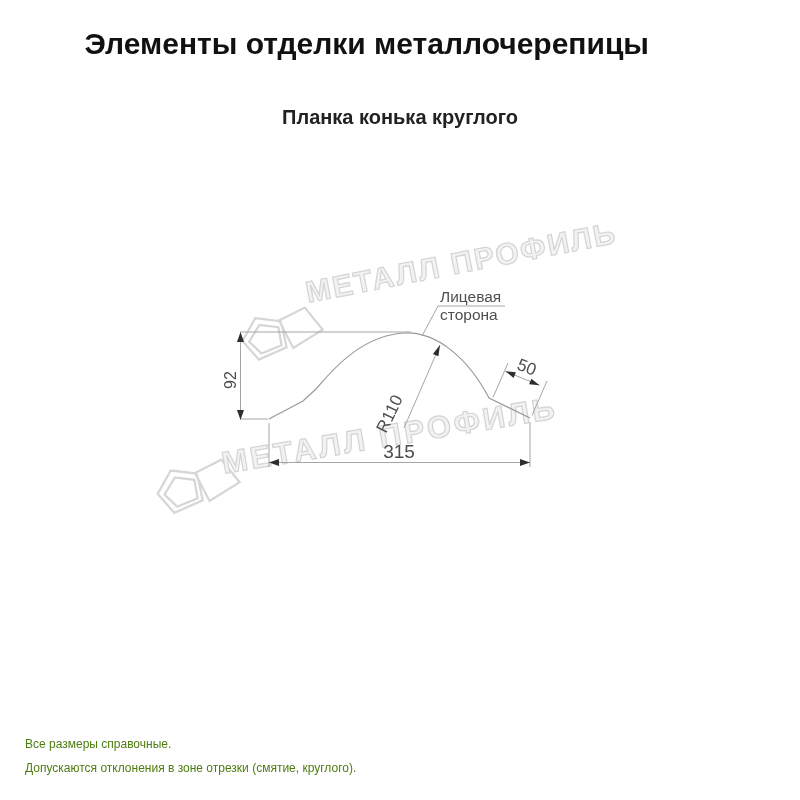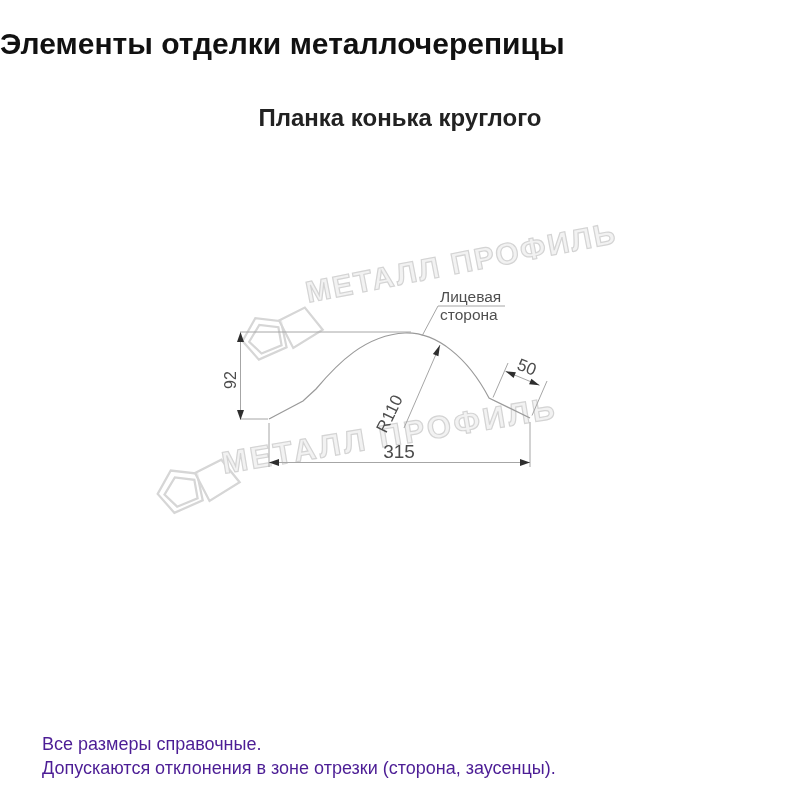--- a/index.html
+++ b/index.html
@@ -6,7 +6,7 @@
   #canvas{position:relative;width:800px;height:800px;background:#ffffff;overflow:hidden;
           font-family:"Liberation Sans",sans-serif;}
 
-  .title{position:absolute;top:27px;left:0;width:649px;text-align:left;
+  .title{position:absolute;top:27px;left:0;width:649px;text-align:right;
          font-size:30px;font-weight:bold;color:#111;}
   .subtitle{position:absolute;top:105px;left:0;width:800px;text-align:center;
             font-size:24px;font-weight:bold;color:#222;line-height:25px;}

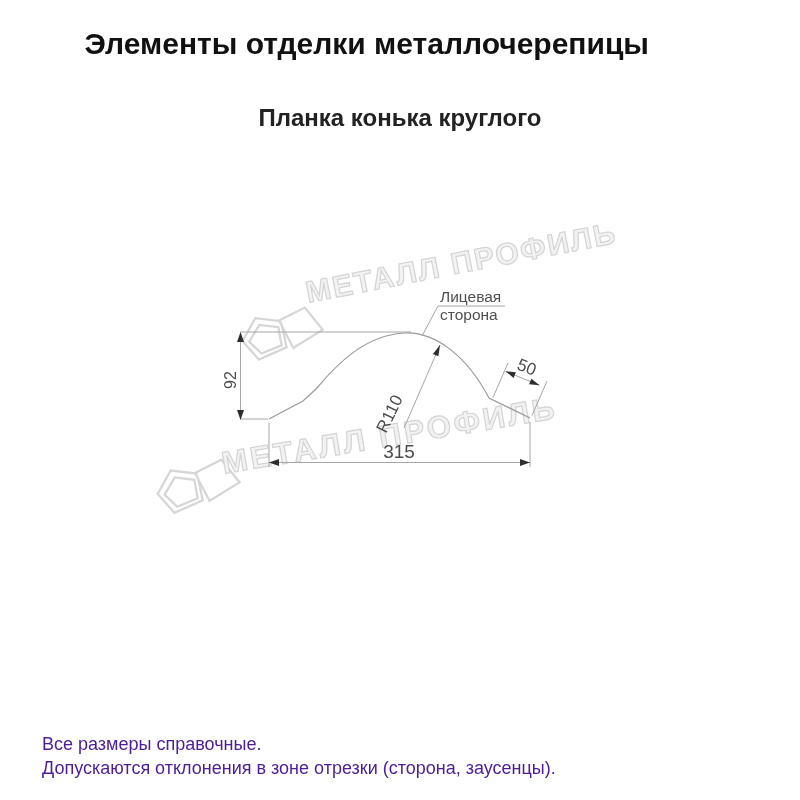--- a/index.html
+++ b/index.html
@@ -9,7 +9,7 @@
   .title{position:absolute;top:27px;left:0;width:649px;text-align:right;
          font-size:30px;font-weight:bold;color:#111;}
   .subtitle{position:absolute;top:105px;left:0;width:800px;text-align:center;
-            font-size:24px;font-weight:bold;color:#222;line-height:25px;}
+            font-size:20px;font-weight:bold;color:#222;line-height:25px;}
 
   
   .wm-text{position:absolute;white-space:nowrap;font-weight:bold;

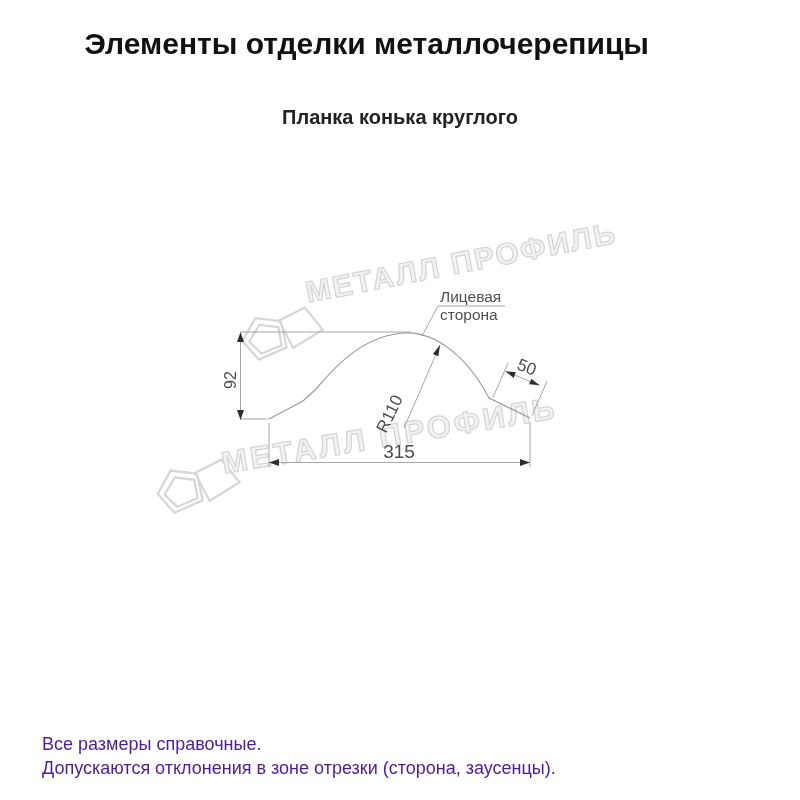--- a/index.html
+++ b/index.html
@@ -31,8 +31,8 @@
   .dimtxt{font-family:"Liberation Sans",sans-serif;fill:#4c4c4c;}
   .facetxt{font-family:"Liberation Sans",sans-serif;fill:#4f4f4f;font-size:15.5px;}
 
-  .footnote{position:absolute;left:42px;top:733px;font-size:18px;
-            line-height:23.5px;color:#4c1d95;}
+  .footnote{position:absolute;left:25px;top:733px;font-size:12px;
+            line-height:23.5px;color:#4d7c0f;}
 </style>
 </head>
 <body>

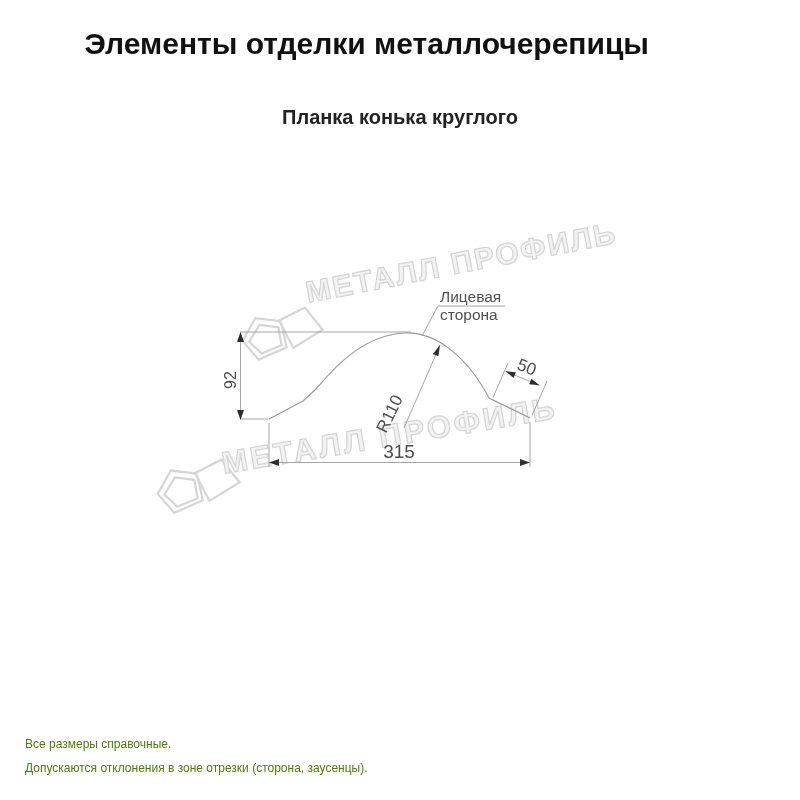--- a/index.html
+++ b/index.html
@@ -105,7 +105,7 @@
 
   <div class="footnote">
     <div>Все размеры справочные.</div>
-    <div>Допускаются отклонения в зоне отрезки (сторона, заусенцы).</div>
+    <div>Допускаются отклонения в зоне отрезки (смятие, круглого).</div>
   </div>
 
 </div>

